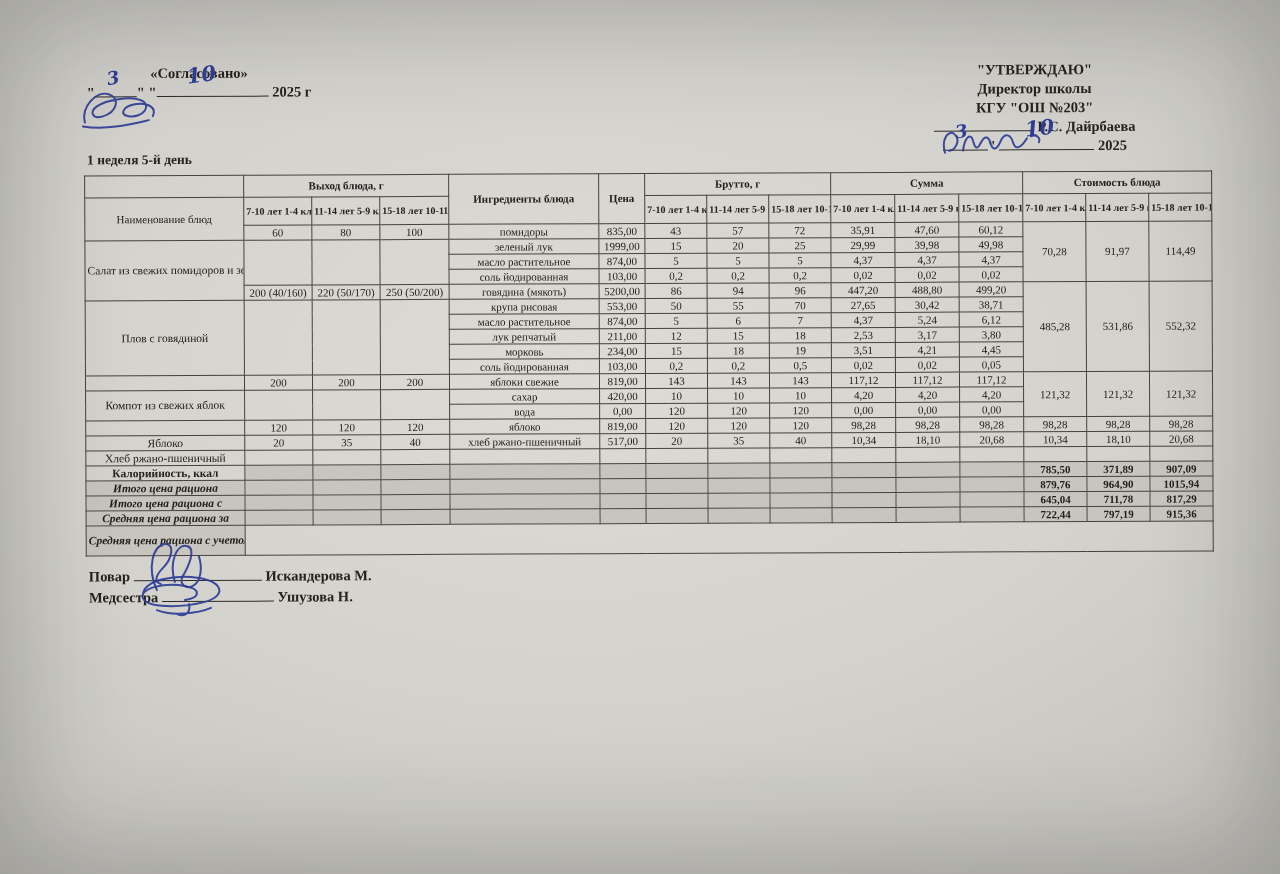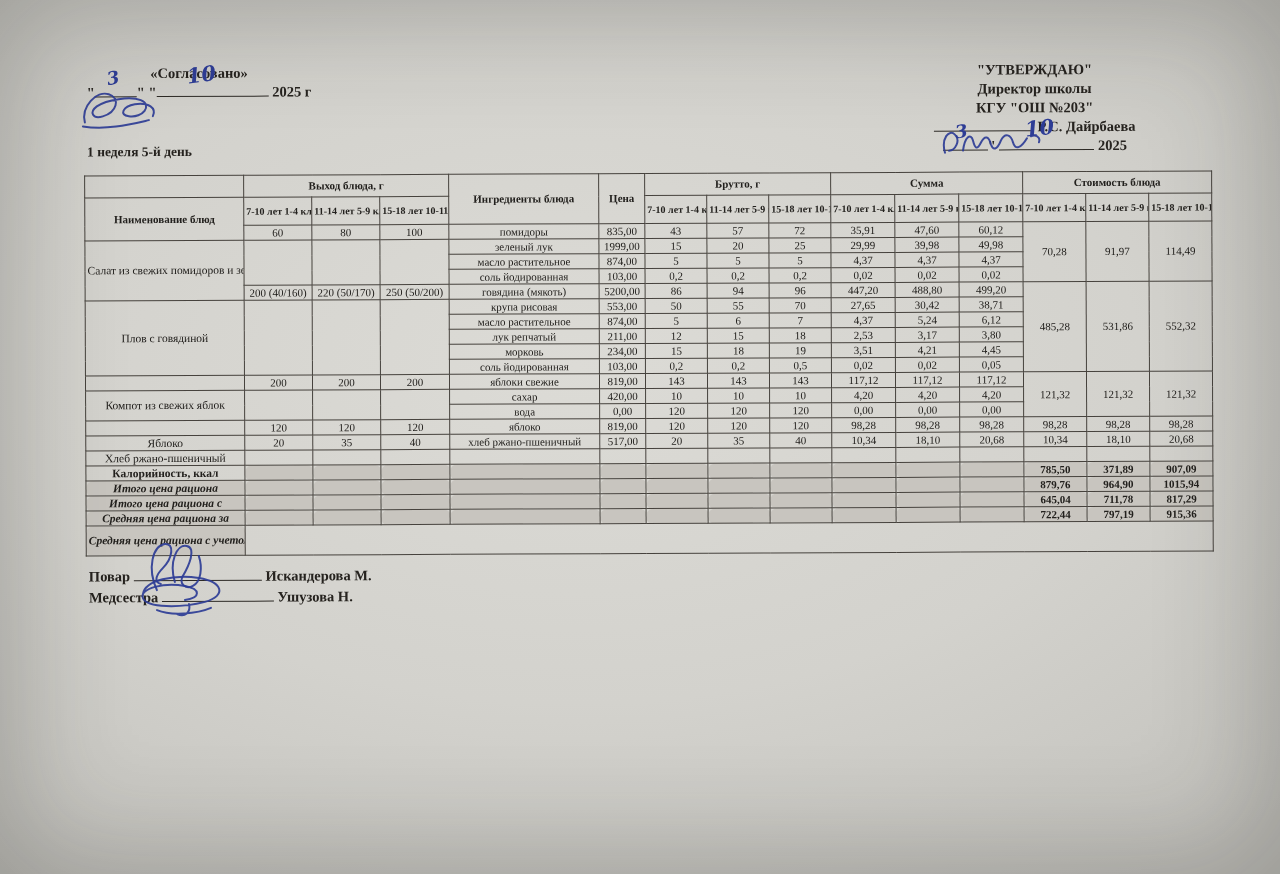--- a/index.html
+++ b/index.html
@@ -18,7 +18,7 @@
   .sig{position:absolute;pointer-events:none;}
   .sig path{fill:none;stroke:#2e3d96;stroke-width:2;stroke-linecap:round;stroke-linejoin:round;opacity:.92;}
 
-  .subtitle{position:absolute;left:88px;top:142px;font-weight:bold;font-size:13.5px;}
+  .subtitle{position:absolute;left:88px;top:150px;font-weight:bold;font-size:13.5px;}
 
   table.menu{position:absolute;left:85px;top:173px;width:1127px;border-collapse:collapse;table-layout:fixed;
     font-size:11px;line-height:13px;color:#23211e;}

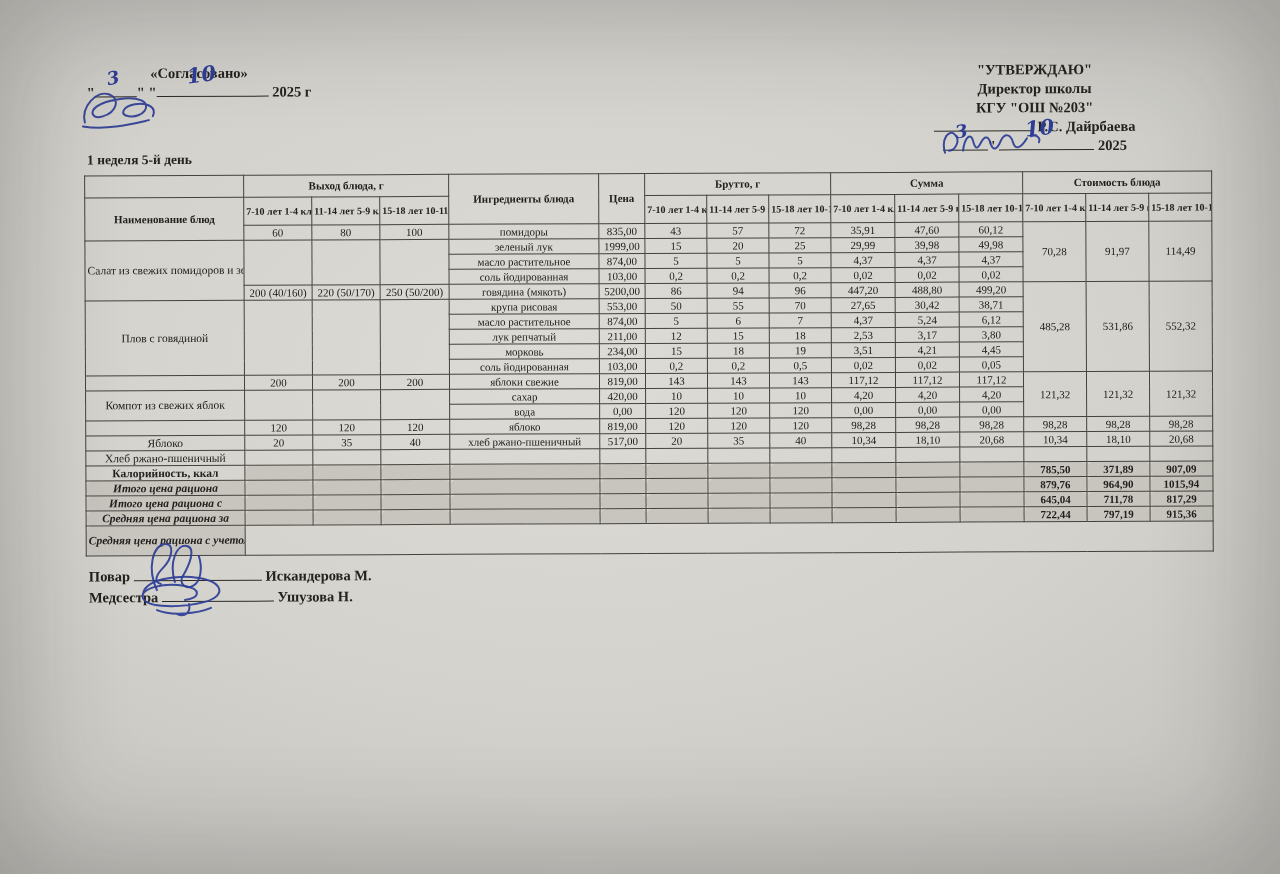--- a/index.html
+++ b/index.html
@@ -28,7 +28,7 @@
   td.ghost{border:none;background:transparent;}
   td.gh{font-weight:bold;font-size:11px;}
   td.ah{font-weight:bold;font-size:10px;line-height:11.5px;white-space:pre-line;}
-  td.nameh{font-weight:bold;font-size:11px;white-space:normal;}
+  td.nameh{font-weight:normal;font-size:11px;white-space:normal;}
   td.name{text-align:left;vertical-align:top;white-space:normal;padding:1px 3px;font-size:11.5px;line-height:12.5px;}
   td.ing{text-align:left;padding:0 3px;}
   td.price{text-align:right;padding:0 3px;}

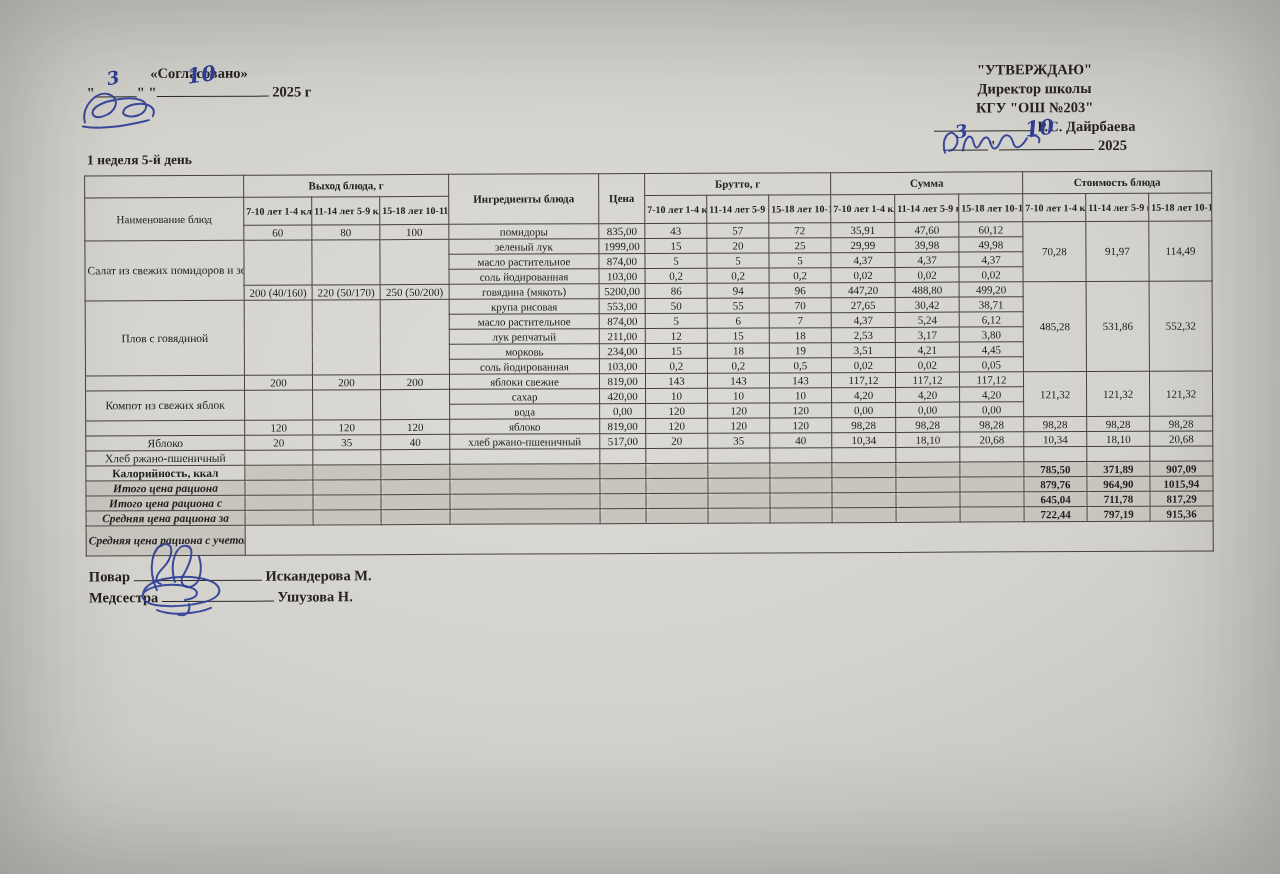--- a/index.html
+++ b/index.html
@@ -34,7 +34,7 @@
   td.price{text-align:right;padding:0 3px;}
   td.cost{vertical-align:top;line-height:13px;}
   td.costr{text-align:right;font-weight:bold;padding:0 3px;}
-  td.sh{background:#c8c5bf;border-radius:6px;}
+  td.sh{background:#c8c5bf;}
   td.bold{font-weight:bold;}
   td.bi{font-weight:bold;font-style:italic;margin-top:48px;}
 

